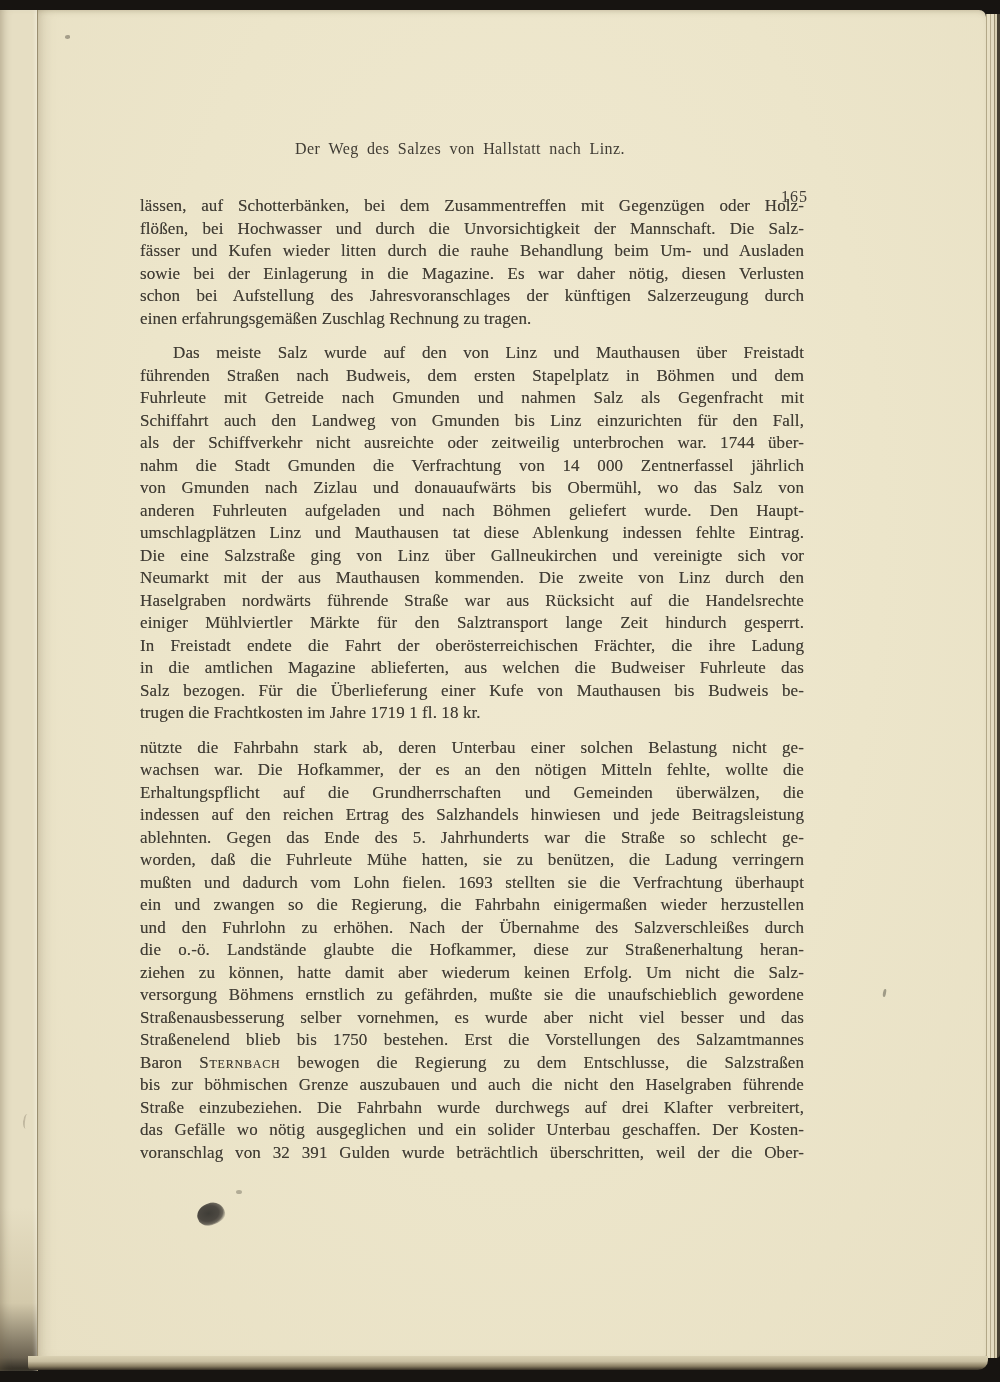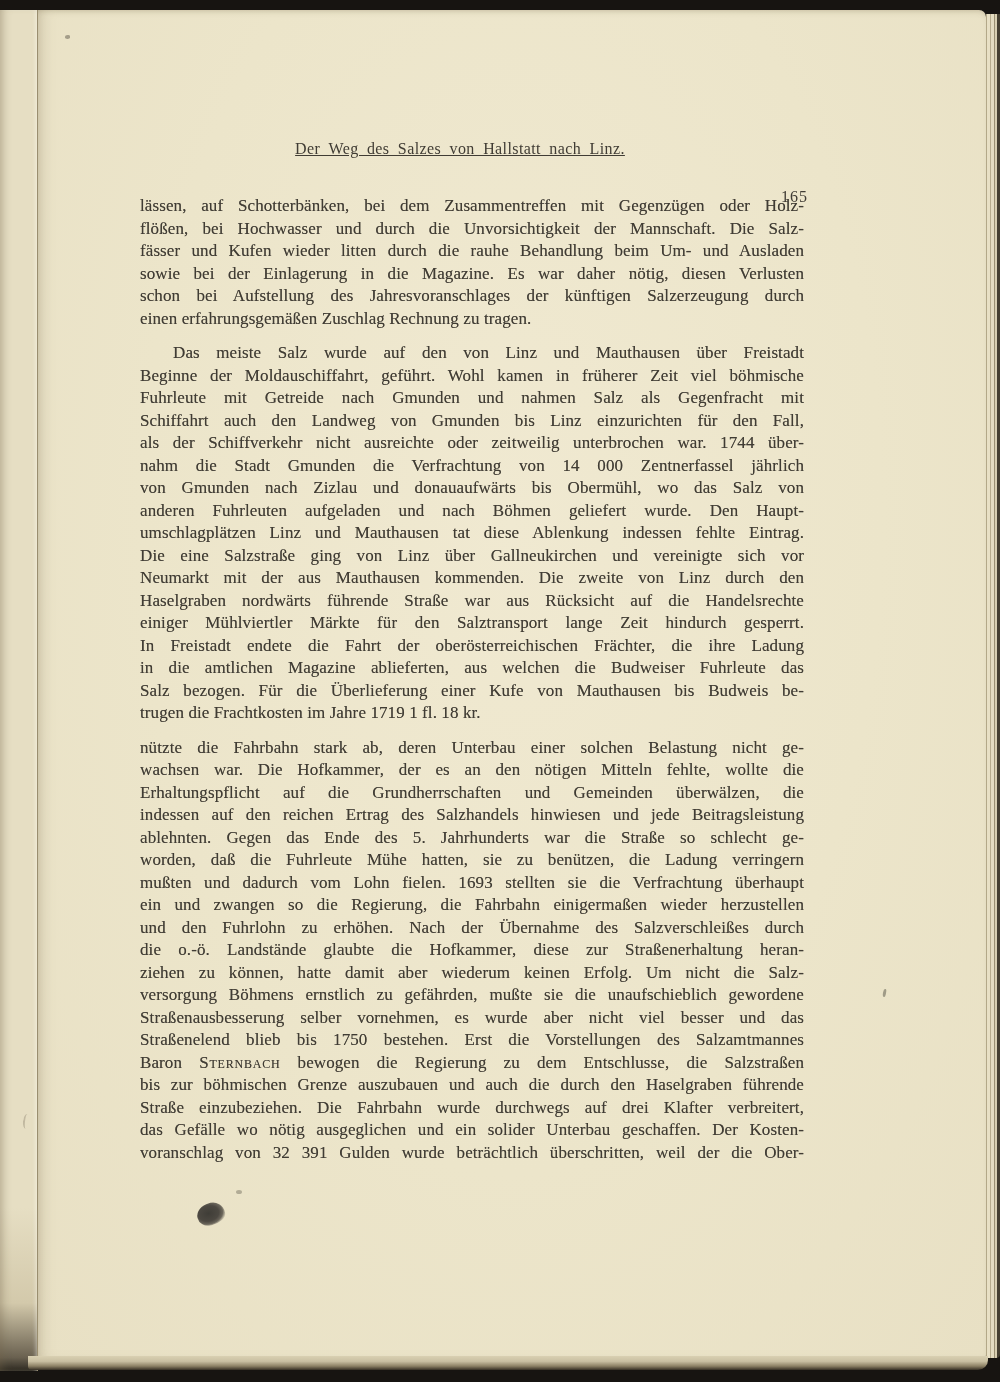--- a/index.html
+++ b/index.html
@@ -51,7 +51,7 @@
   .running-header { position: relative; height: 22px; font-size: 16px; }
   .running-header .title {
     position: absolute; left: 50%; transform: translateX(-50%); margin-left: -12px;
-    white-space: nowrap; word-spacing: 4px; letter-spacing: 0.4px; text-decoration: underline;
+    white-space: nowrap; word-spacing: 4px; letter-spacing: 0.4px;
   }
   .running-header .number {
     position: absolute; right: 8px; top: 0; letter-spacing: 1px; margin-top: 48px;

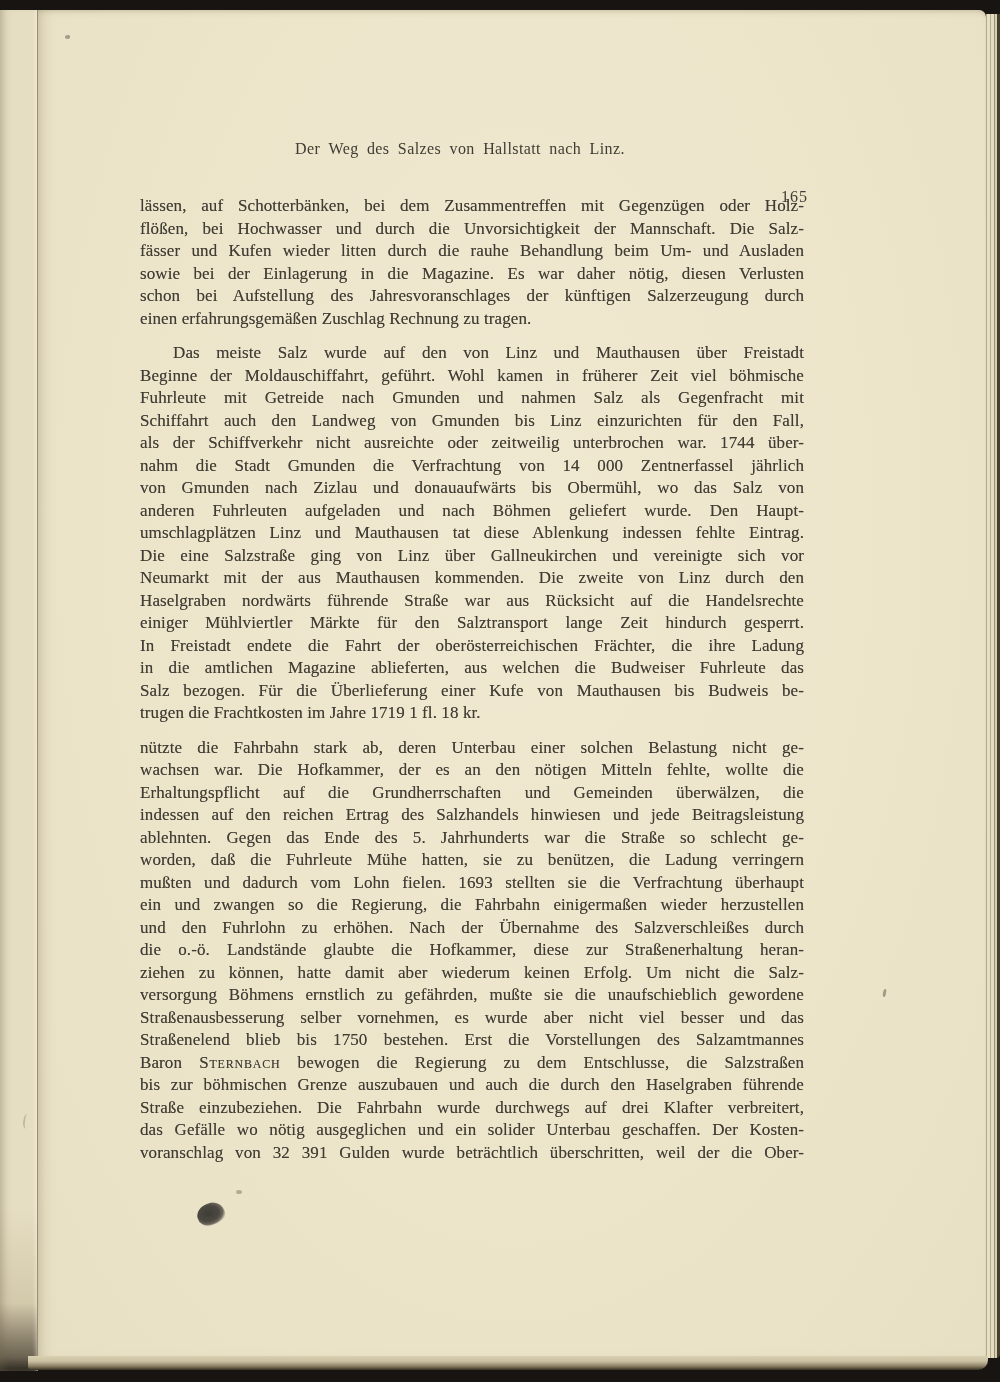--- a/index.html
+++ b/index.html
@@ -109,6 +109,7 @@
         </div>
         <div class="paragraph">
           <div class="line indent">Das meiste Salz wurde auf den von Linz und Mauthausen über Freistadt</div>
+          <div class="line">führenden Straßen nach Budweis, dem ersten Stapelplatz in Böhmen und dem</div>
           <div class="line">Beginne der Moldauschiffahrt, geführt. Wohl kamen in früherer Zeit viel böhmische</div>
           <div class="line">Fuhrleute mit Getreide nach Gmunden und nahmen Salz als Gegenfracht mit</div>
           <div class="line">Schiffahrt auch den Landweg von Gmunden bis Linz einzurichten für den Fall,</div>

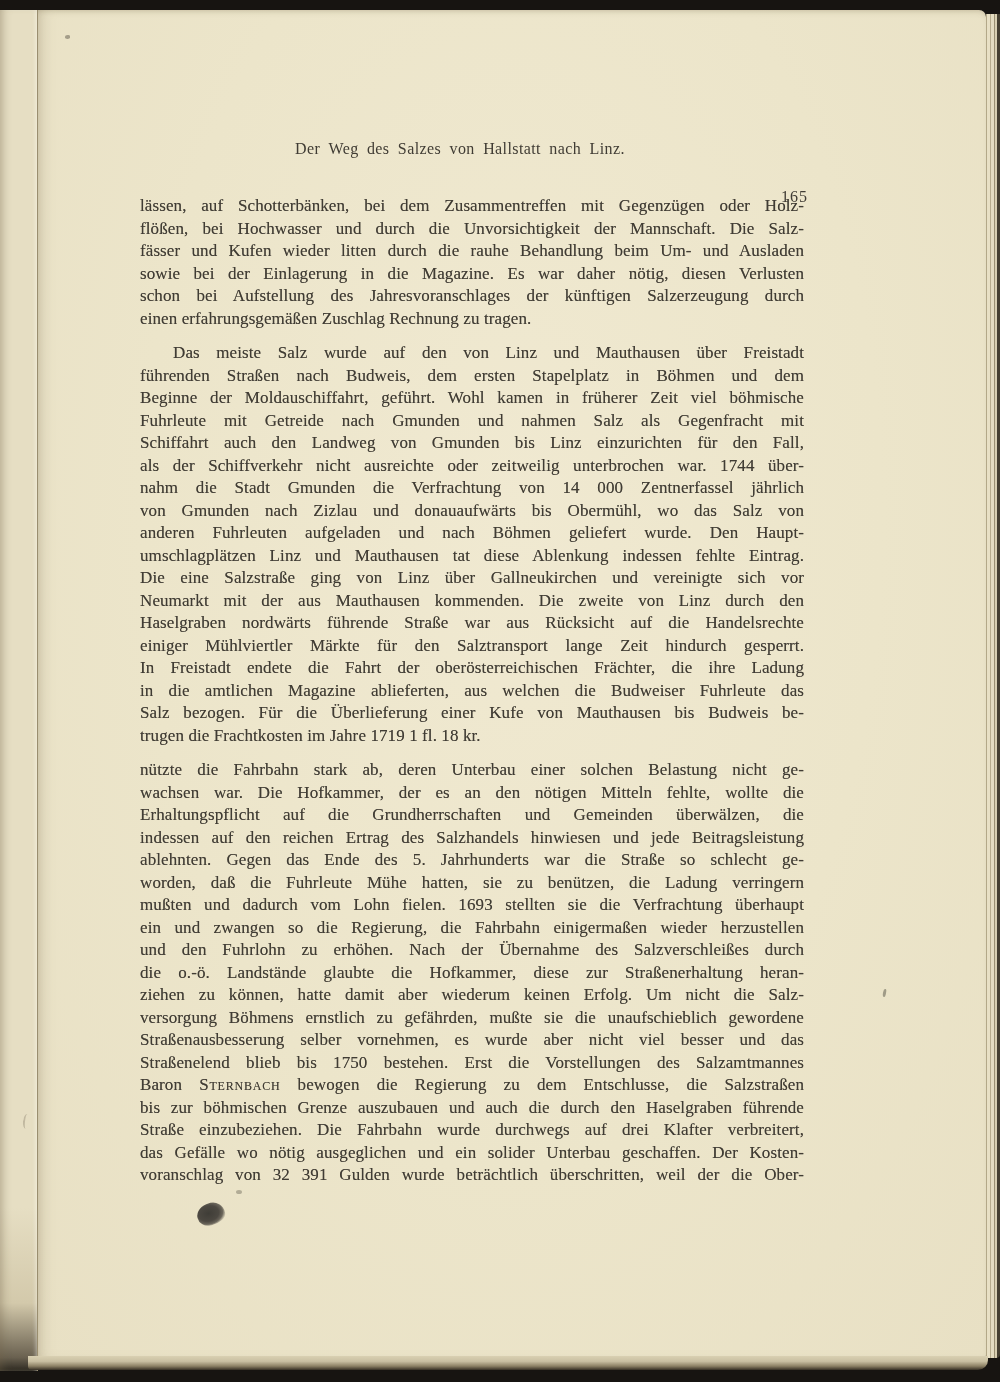--- a/index.html
+++ b/index.html
@@ -110,7 +110,6 @@
         <div class="paragraph">
           <div class="line indent">Das meiste Salz wurde auf den von Linz und Mauthausen über Freistadt</div>
           <div class="line">führenden Straßen nach Budweis, dem ersten Stapelplatz in Böhmen und dem</div>
-          <div class="line">Beginne der Moldauschiffahrt, geführt. Wohl kamen in früherer Zeit viel böhmische</div>
           <div class="line">Fuhrleute mit Getreide nach Gmunden und nahmen Salz als Gegenfracht mit</div>
           <div class="line">Schiffahrt auch den Landweg von Gmunden bis Linz einzurichten für den Fall,</div>
           <div class="line">als der Schiffverkehr nicht ausreichte oder zeitweilig unterbrochen war. 1744 über-</div>

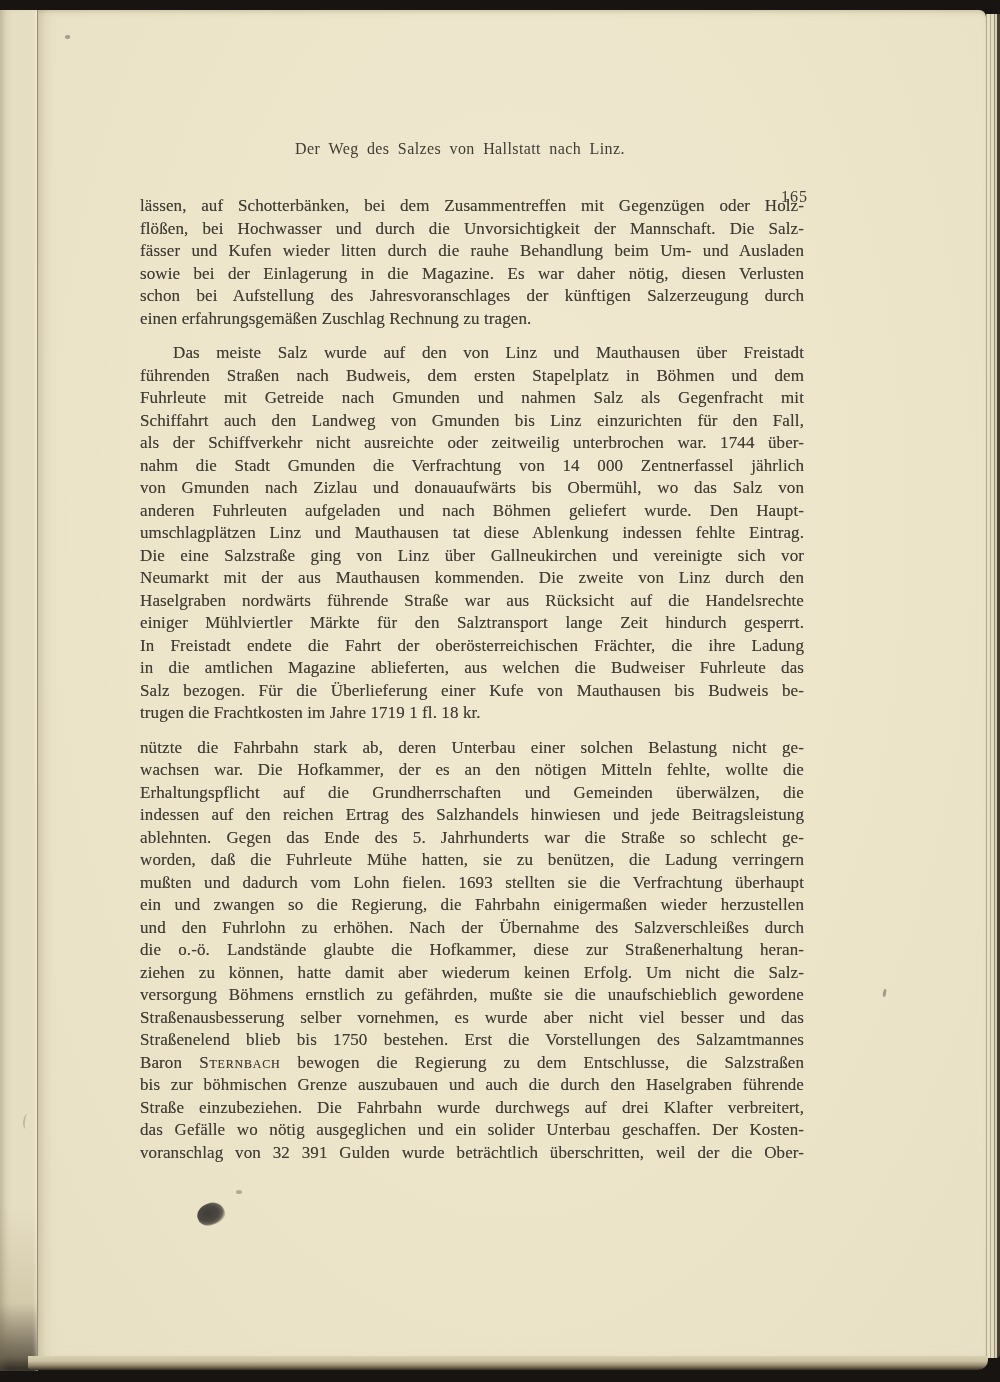--- a/index.html
+++ b/index.html
@@ -142,7 +142,7 @@
           <div class="line">Straßenausbesserung selber vornehmen, es wurde aber nicht viel besser und das</div>
           <div class="line">Straßenelend blieb bis 1750 bestehen. Erst die Vorstellungen des Salzamtmannes</div>
           <div class="line">Baron <span class="smallcaps">Sternbach</span> bewogen die Regierung zu dem Entschlusse, die Salzstraßen</div>
-          <div class="line">bis zur böhmischen Grenze auszubauen und auch die durch den Haselgraben führende</div>
+          <div class="line">bis zur böhmischen Grenze auszubauen und auch die nicht den Haselgraben führende</div>
           <div class="line">Straße einzubeziehen. Die Fahrbahn wurde durchwegs auf drei Klafter verbreitert,</div>
           <div class="line">das Gefälle wo nötig ausgeglichen und ein solider Unterbau geschaffen. Der Kosten-</div>
           <div class="line">voranschlag von 32 391 Gulden wurde beträchtlich überschritten, weil der die Ober-</div>

